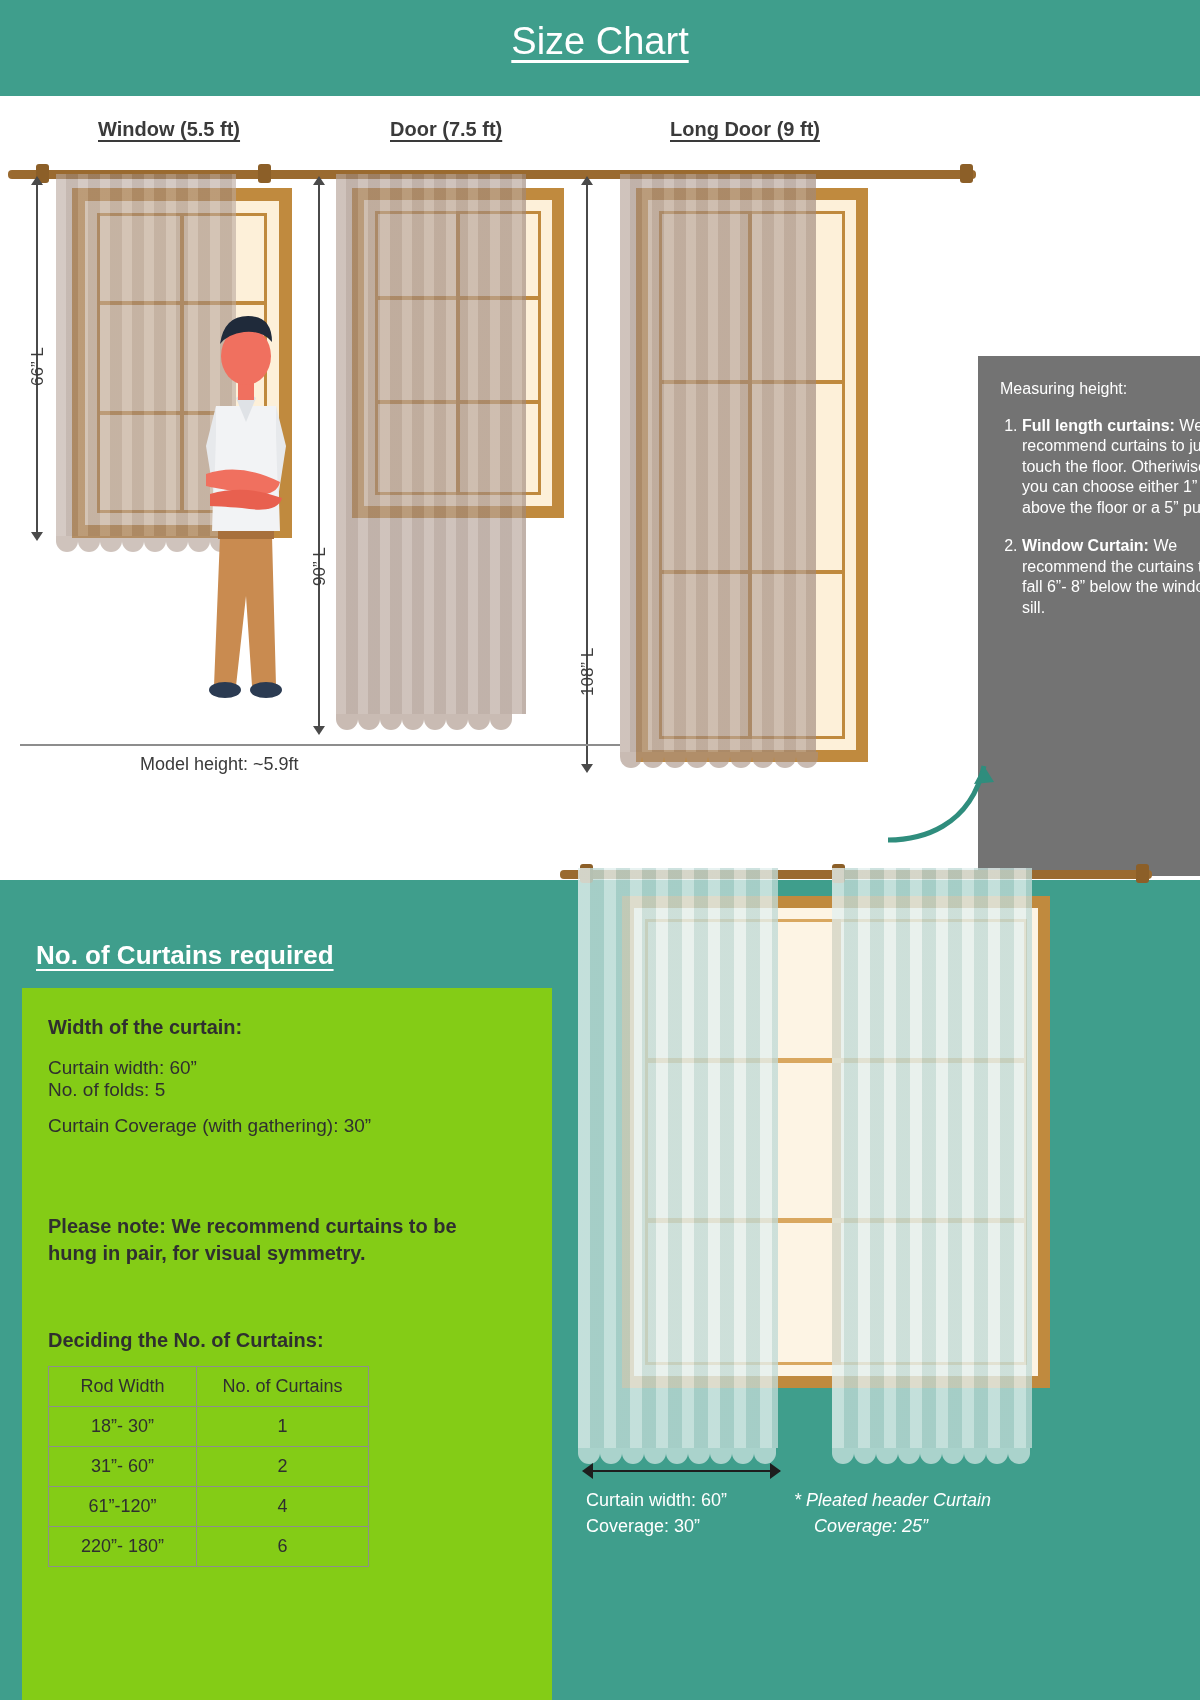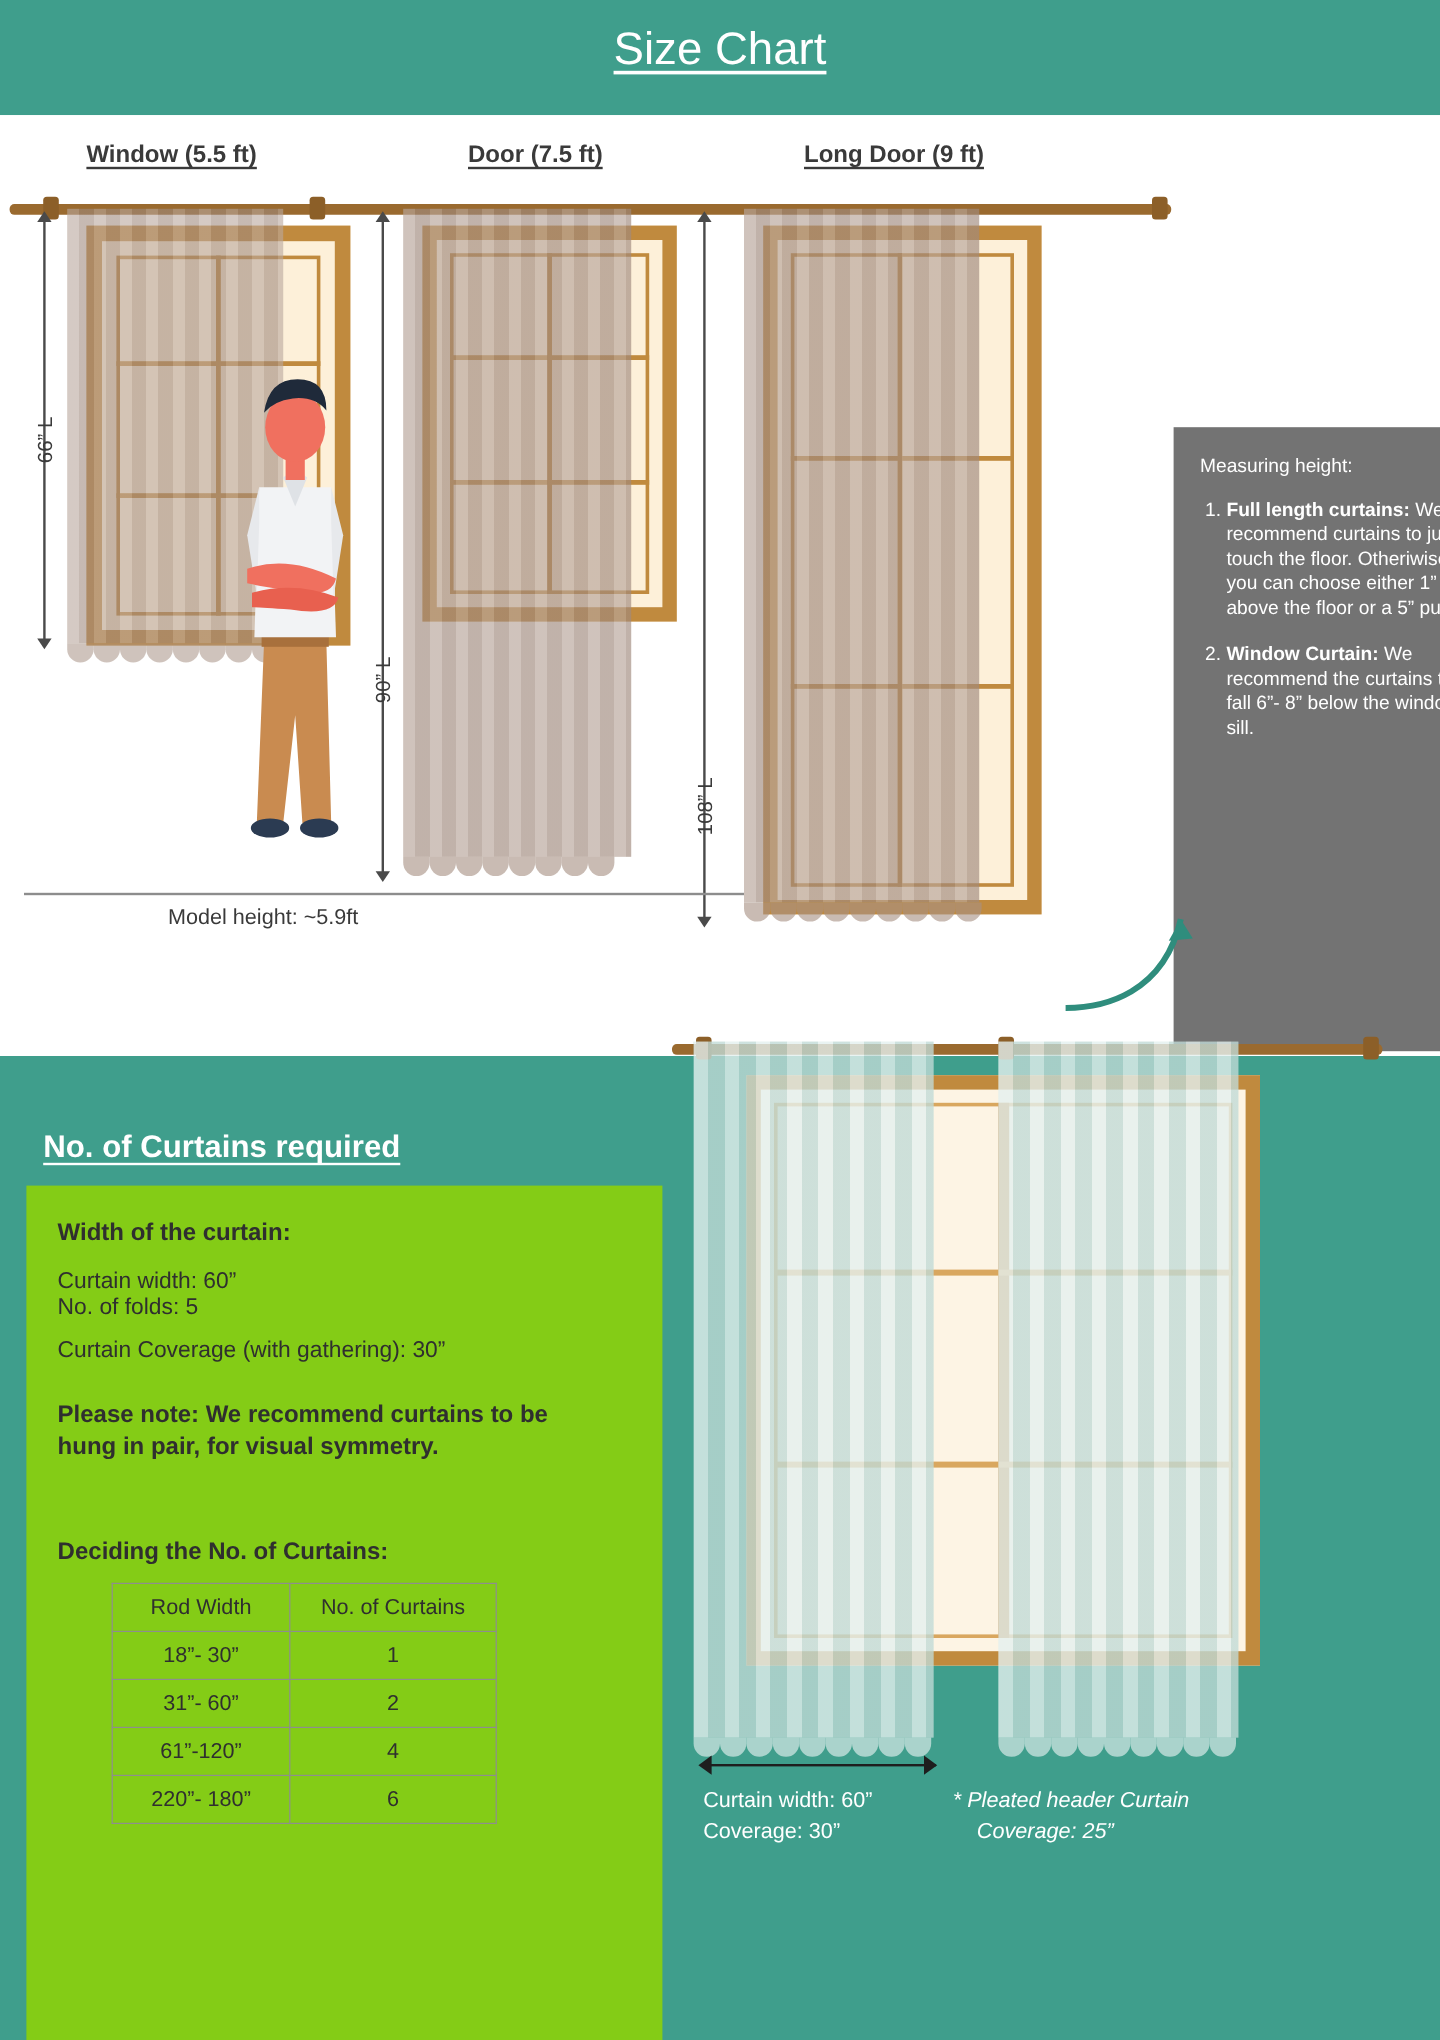--- a/index.html
+++ b/index.html
@@ -137,7 +137,7 @@
 
 <div class="top-area">
 
-  <div class="col-label" style="left:72px; top:22px;">Window (5.5 ft)</div>
+  <div class="col-label" style="left:98px; top:22px;">Window (5.5 ft)</div>
   <div class="col-label" style="left:390px; top:22px;">Door (7.5 ft)</div>
   <div class="col-label" style="left:670px; top:22px;">Long Door (9 ft)</div>
 

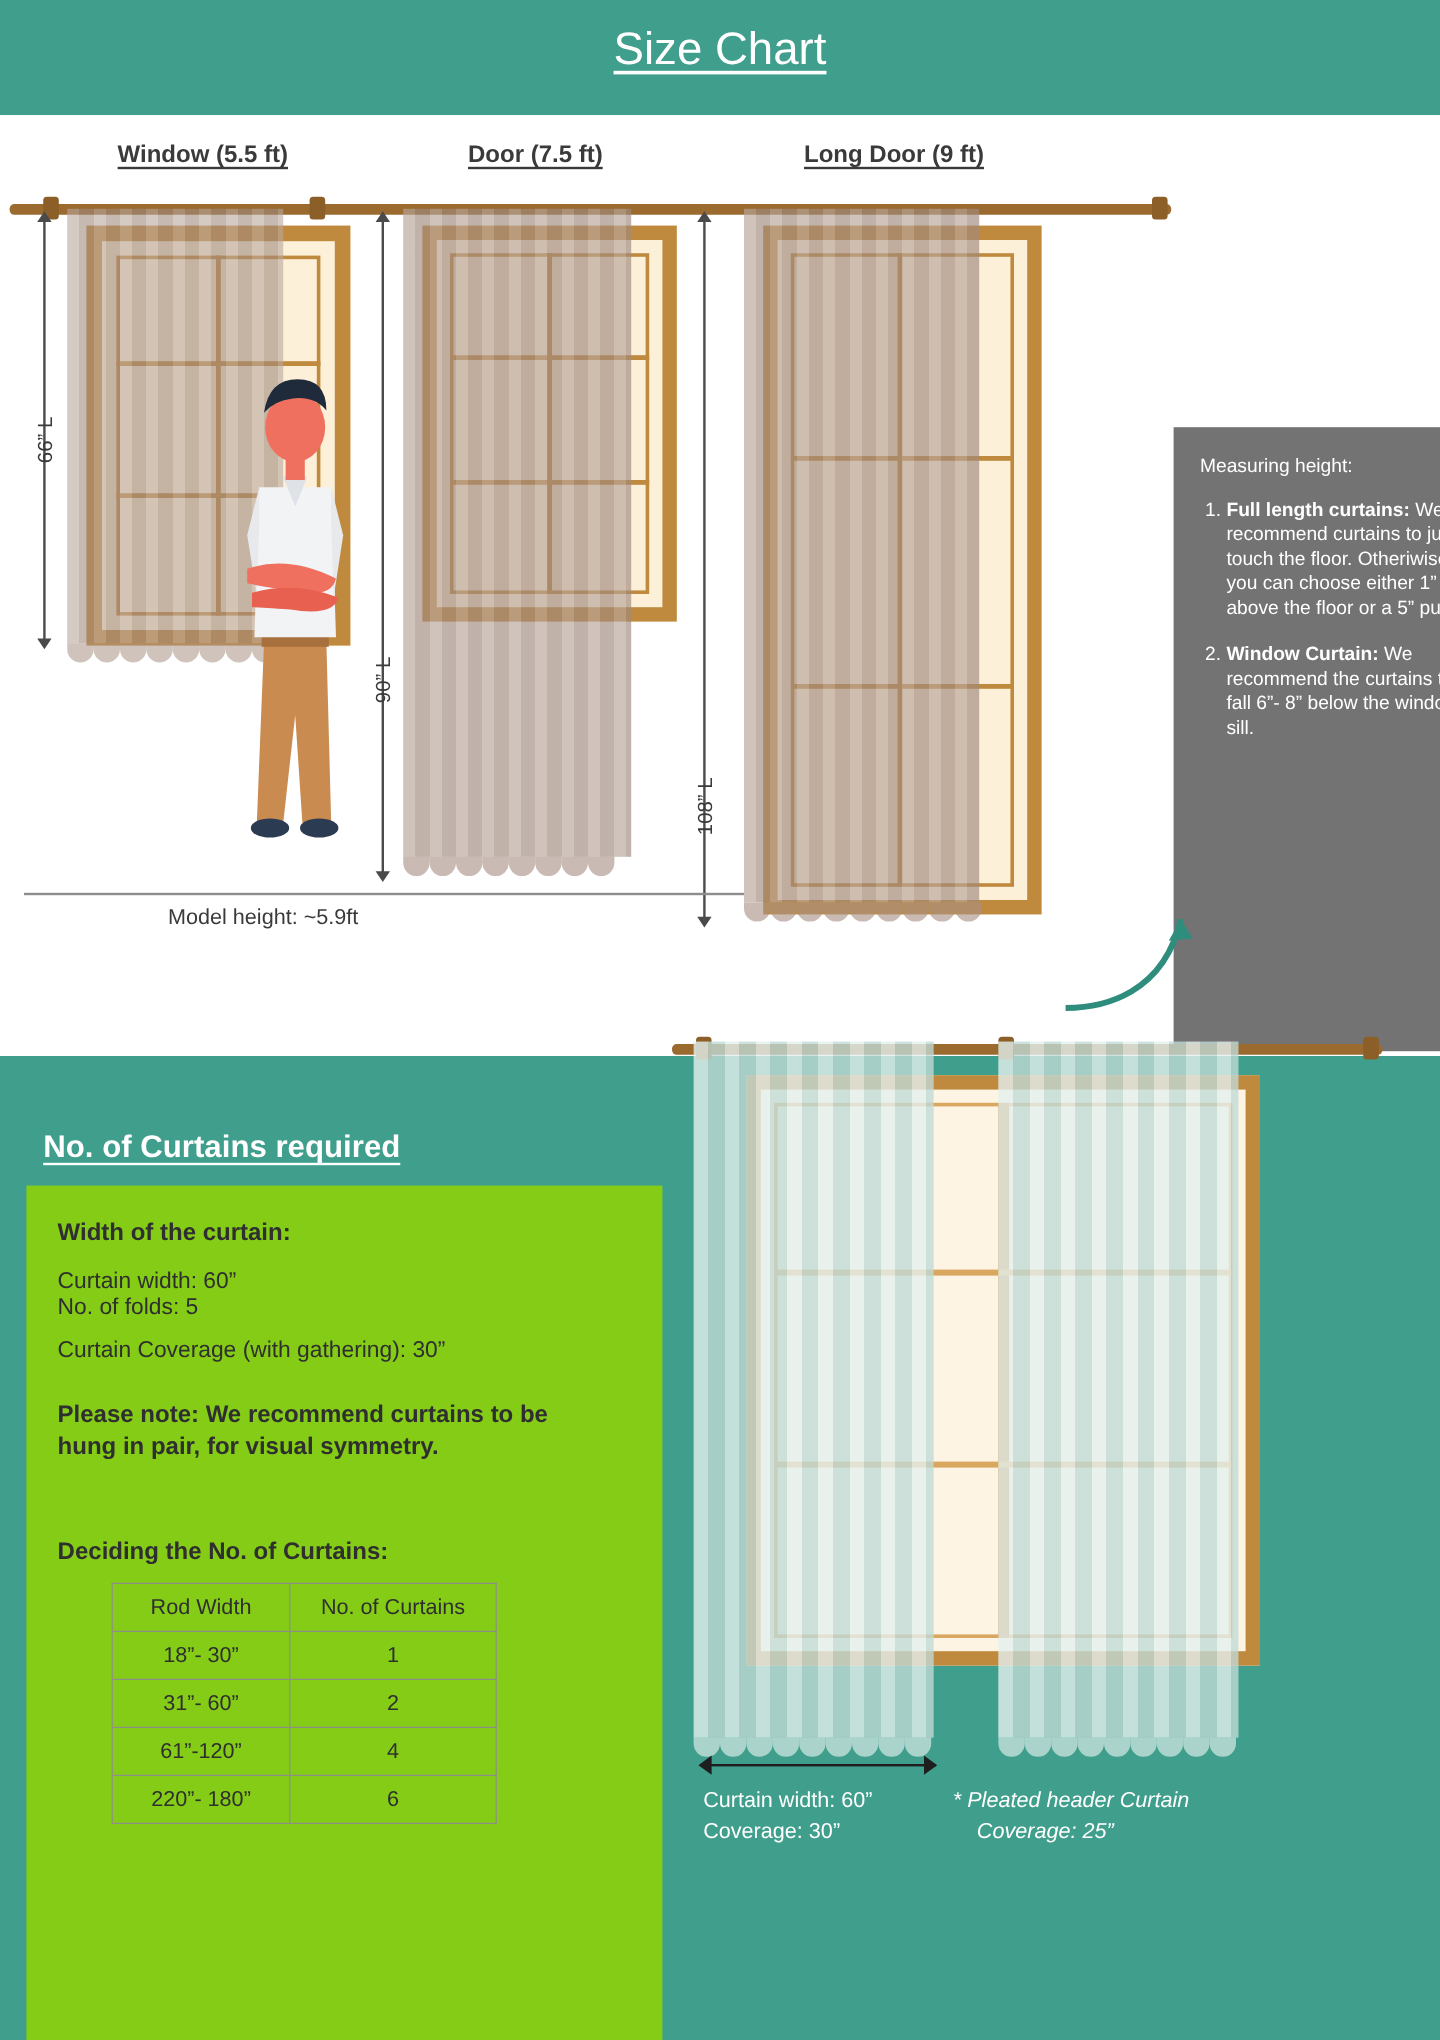--- a/index.html
+++ b/index.html
@@ -277,7 +277,7 @@
       <div class="wc-p" style="">No. of folds: 5</div>
       <div class="wc-p" style="margin-top:14px;">Curtain Coverage (with gathering): 30”</div>
 
-      <div class="wc-note" style="margin-top:29px; width:440px;">Please note: We recommend curtains to be hung in pair, for visual symmetry.</div>
+      <div class="wc-note" style="margin-top:76px; width:440px;">Please note: We recommend curtains to be hung in pair, for visual symmetry.</div>
 
       <div class="wc-h" style="margin-top:62px;">Deciding the No. of Curtains:</div>
 

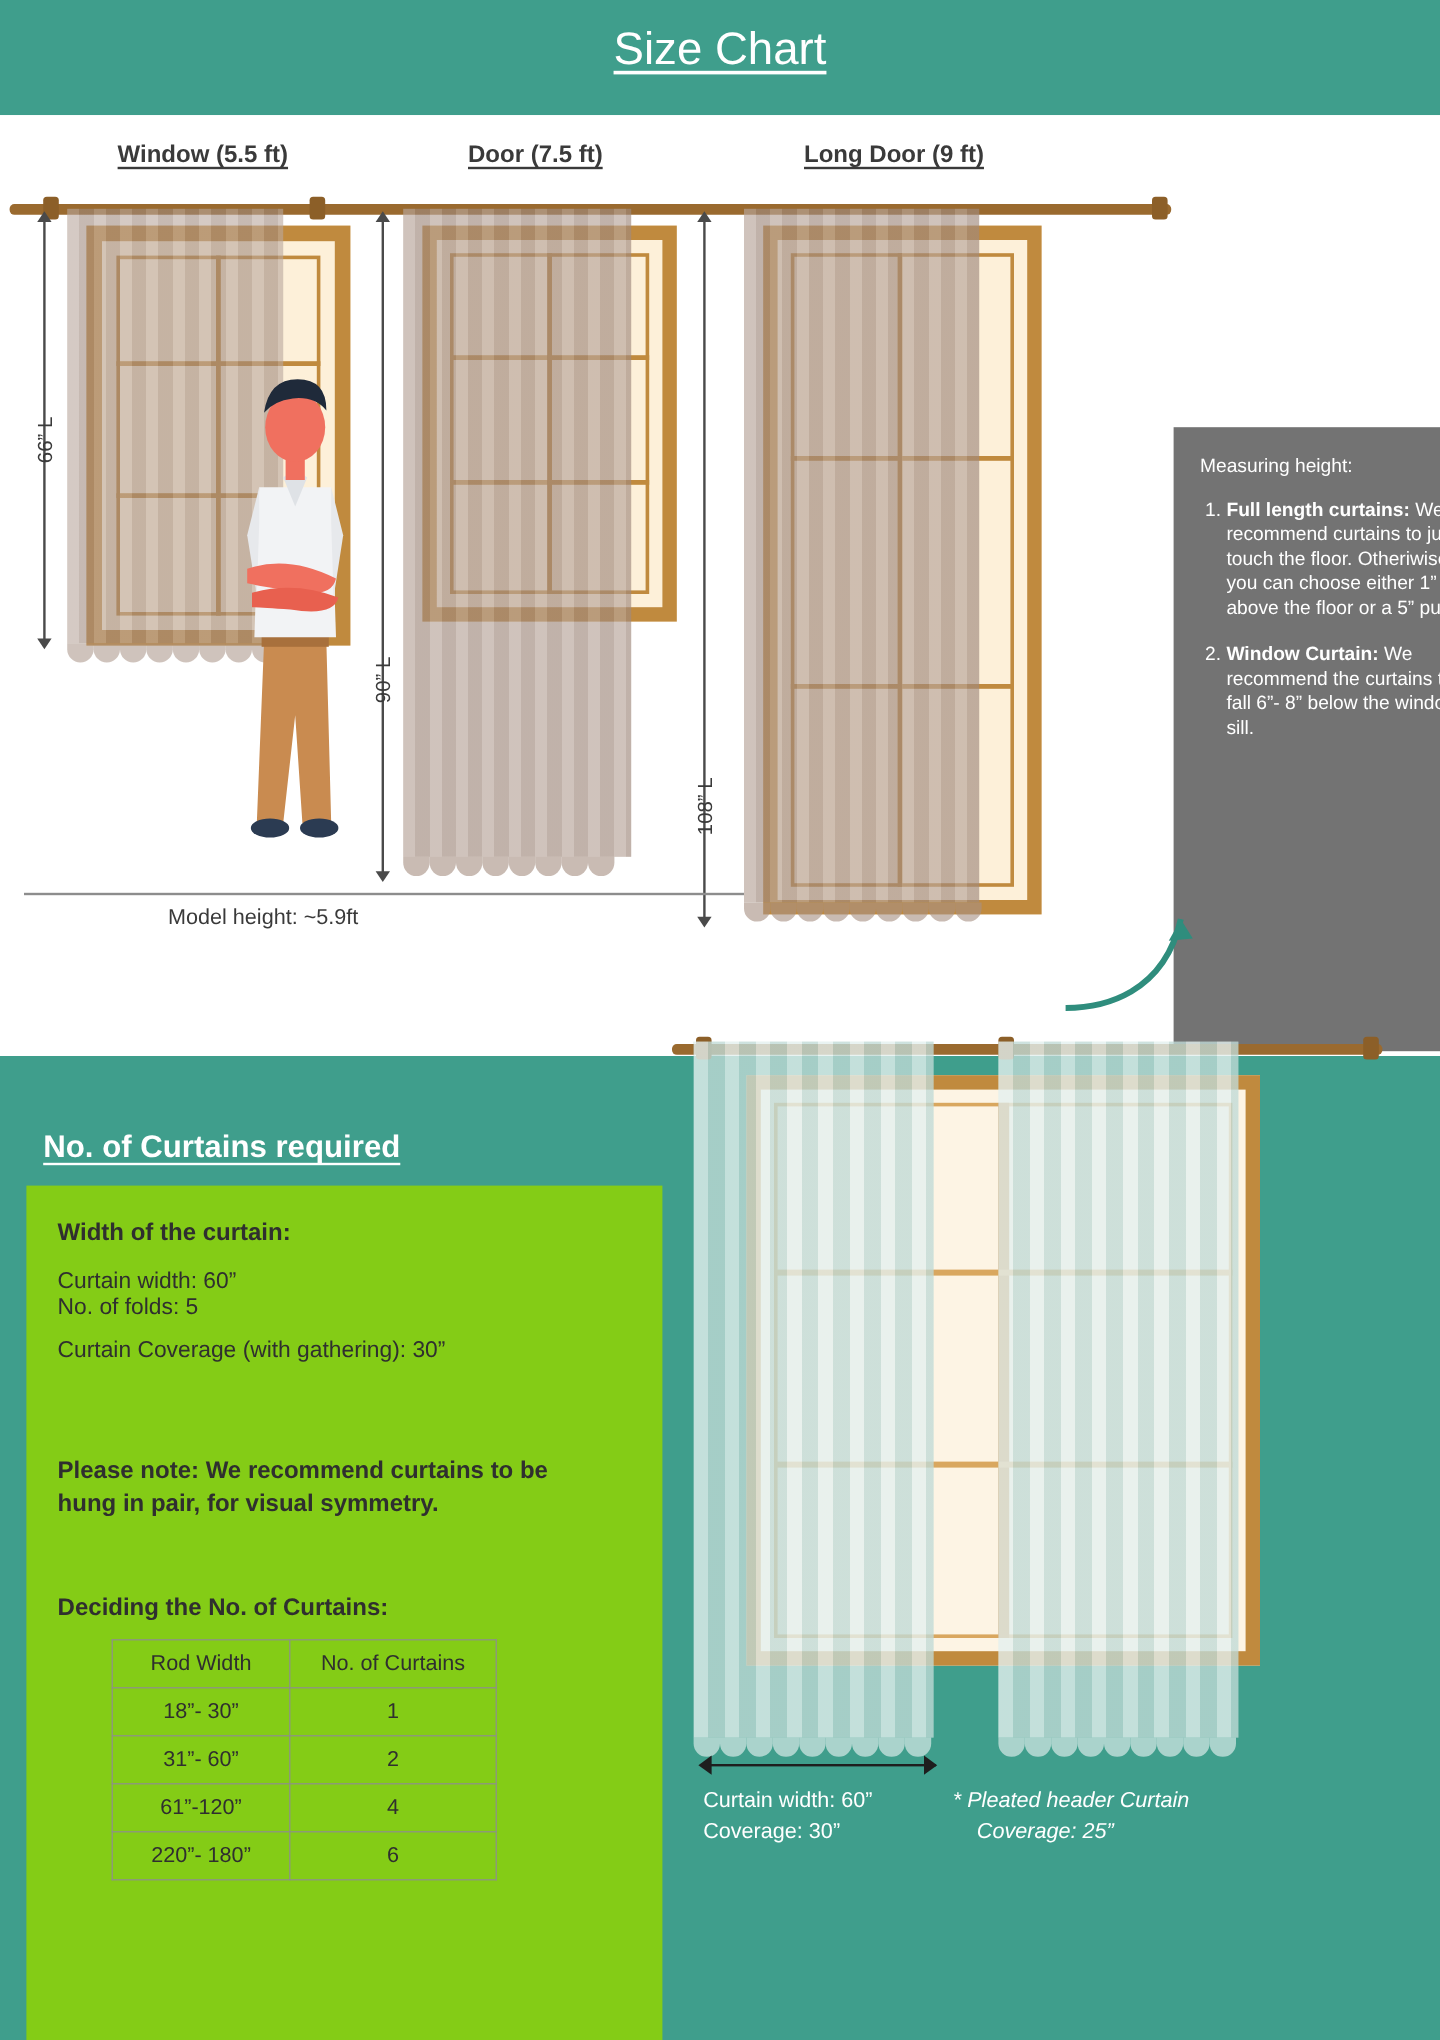--- a/index.html
+++ b/index.html
@@ -281,7 +281,7 @@
 
       <div class="wc-h" style="margin-top:62px;">Deciding the No. of Curtains:</div>
 
-      <table class="rodtable" style="margin-top:14px;margin-left:45px;">
+      <table class="rodtable" style="margin-top:14px;">
         <thead>
           <tr>
             <th>Rod Width</th>

